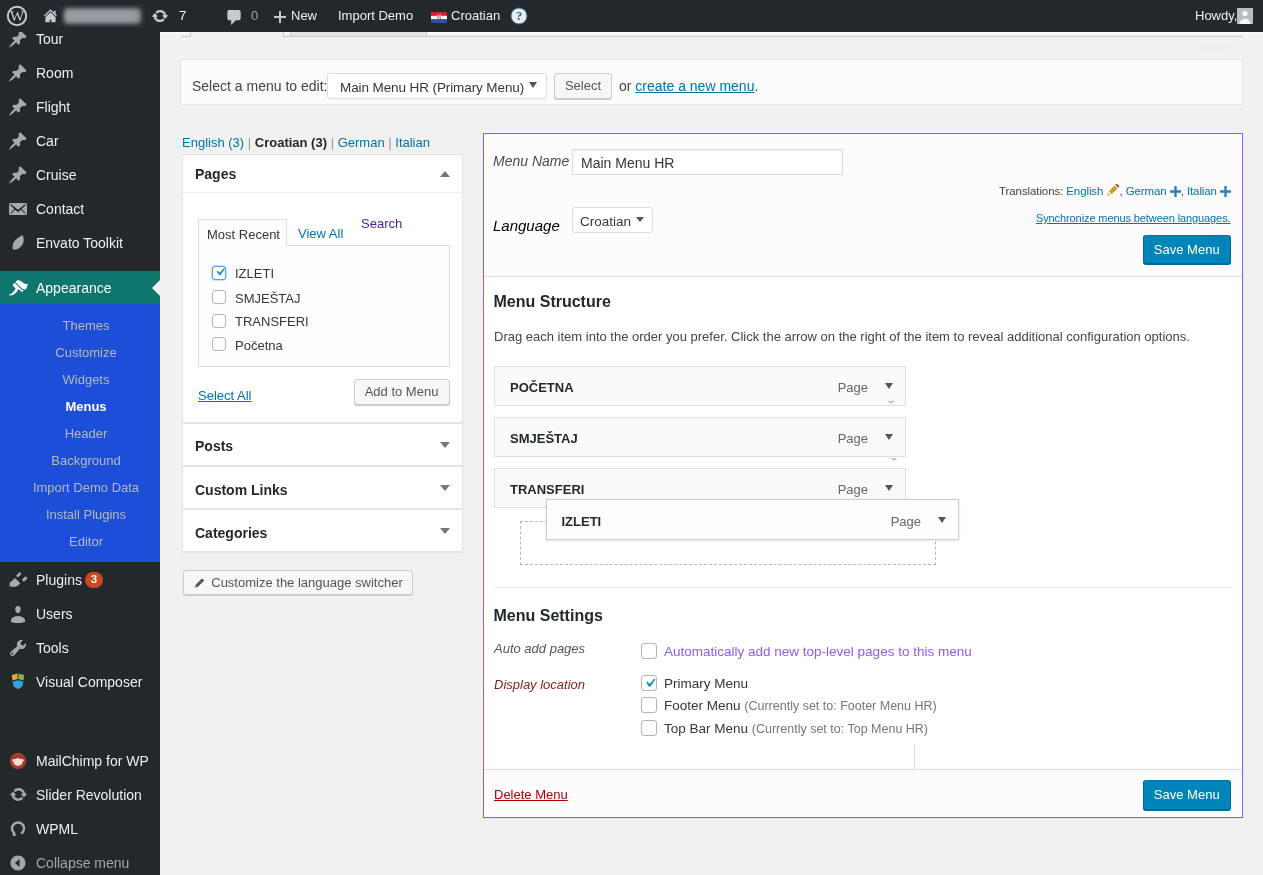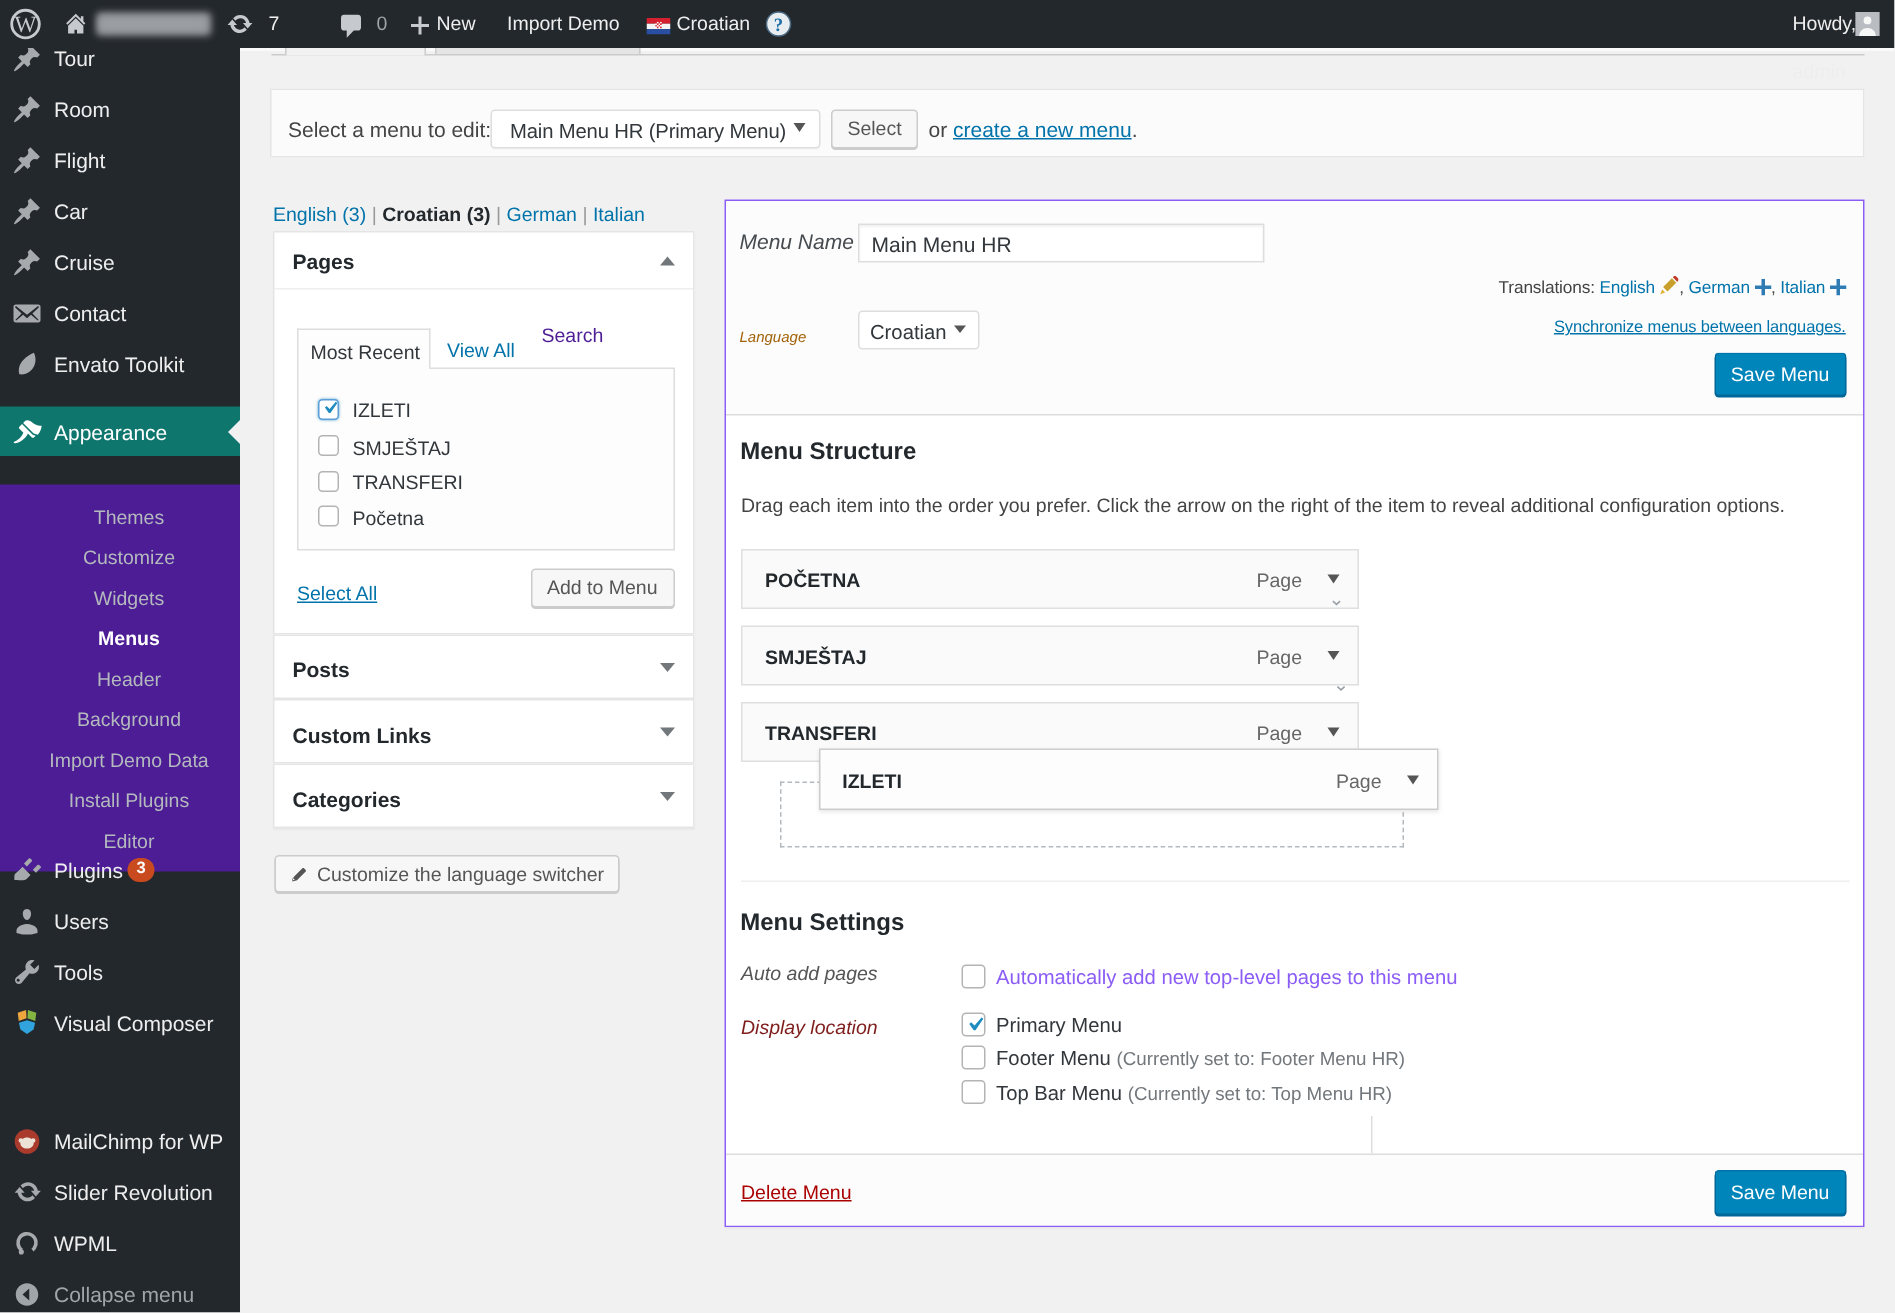--- a/index.html
+++ b/index.html
@@ -294,7 +294,7 @@
           <path fill="#2f7cb5" d="M5.5 0h3v5.5H14v3H8.5V14h-3V8.5H0v-3h5.5z"></path>
         </svg></div>
     <a class="u abs" style="right:11.5px;top:78px;line-height:12px;font-size:11px;letter-spacing:-0.1px">Synchronize menus between languages.</a>
-    <span class="abs" style="left:9px;top:84.5px;font-size:10px;font-style:italic;color:#a16207;line-height:14px">Language</span>
+    <span class="abs" style="left:9px;top:84.5px;font-size:15px;font-style:italic;color:#000000;line-height:14px">Language</span>
     <div class="abs" style="left:88px;top:73px;width:81px;height:26px;background:#fff;border:1px solid #ddd;border-radius:3px">
       <span class="abs" style="left:7px;top:5.5px;font-size:13.5px;color:#32373c">Croatian</span>
       <span class="abs" style="right:8px;top:9px;width:0;height:0;border:4px solid transparent;border-top:5.5px solid #555"></span>

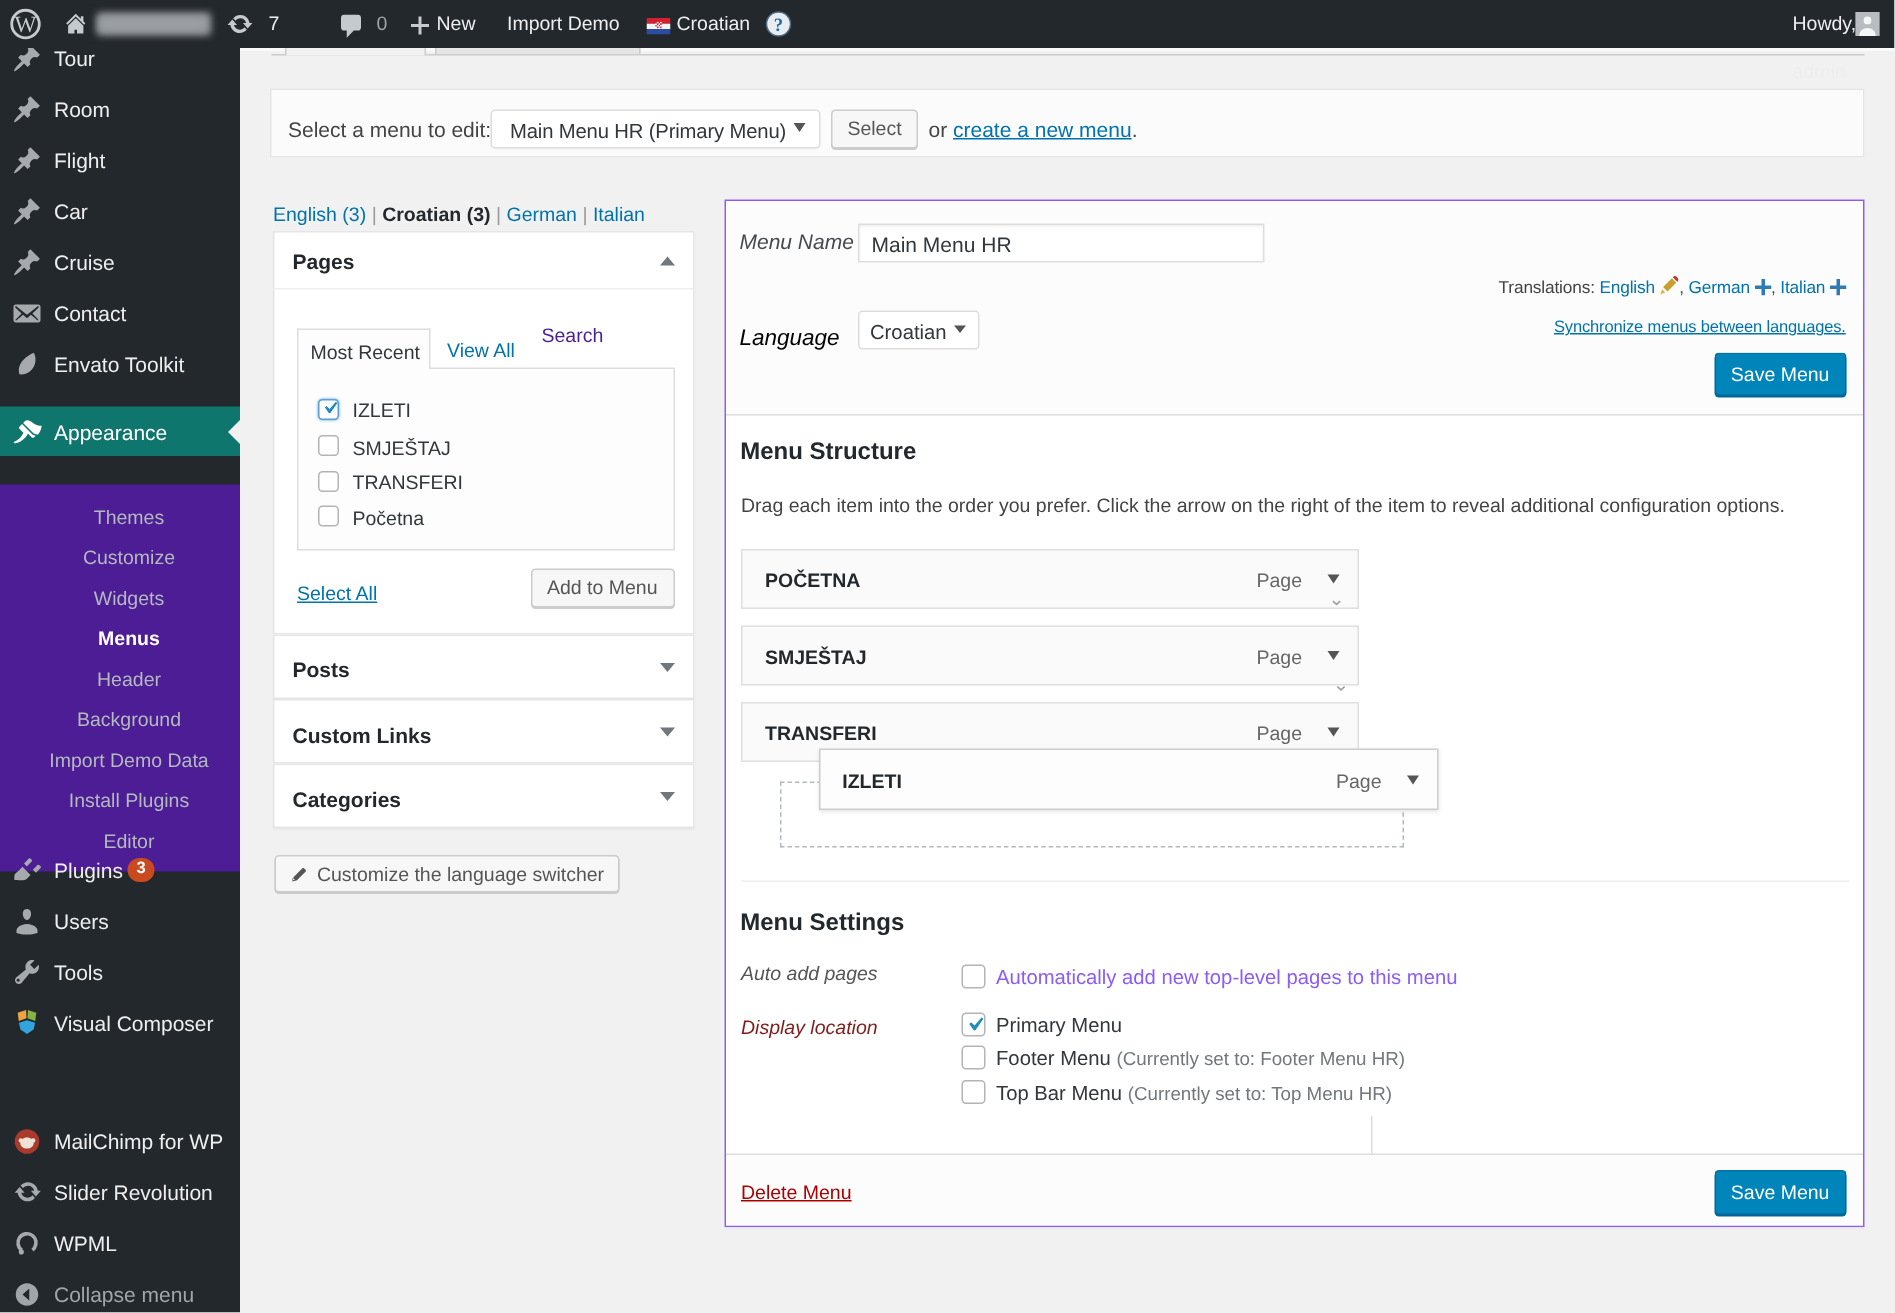--- a/index.html
+++ b/index.html
@@ -18,7 +18,7 @@
 .mitem { position:absolute; left:0; width:160px; height:34px; color:#eee; font-size:14px; }
 .mitem .lbl { position:absolute; left:36px; top:50%; transform:translateY(-50%); white-space:nowrap; }
 .mitem .ico { position:absolute; left:8px; top:50%; transform:translateY(-50%); width:20px; height:20px; }
-.sub { position:absolute; left:0; width:160px; background:#4c1d95;margin-top:19px; }
+.sub { position:absolute; left:0; width:160px; background:#1d4ed8; }
 .sub a { display:block; height:27px; line-height:27px; padding-left:12px; font-size:13px; color:#b4b9be; }
 .sub a.cur { color:#fff; font-weight:bold; }
 #appearance { background:#0f766e; color:#fff; }

